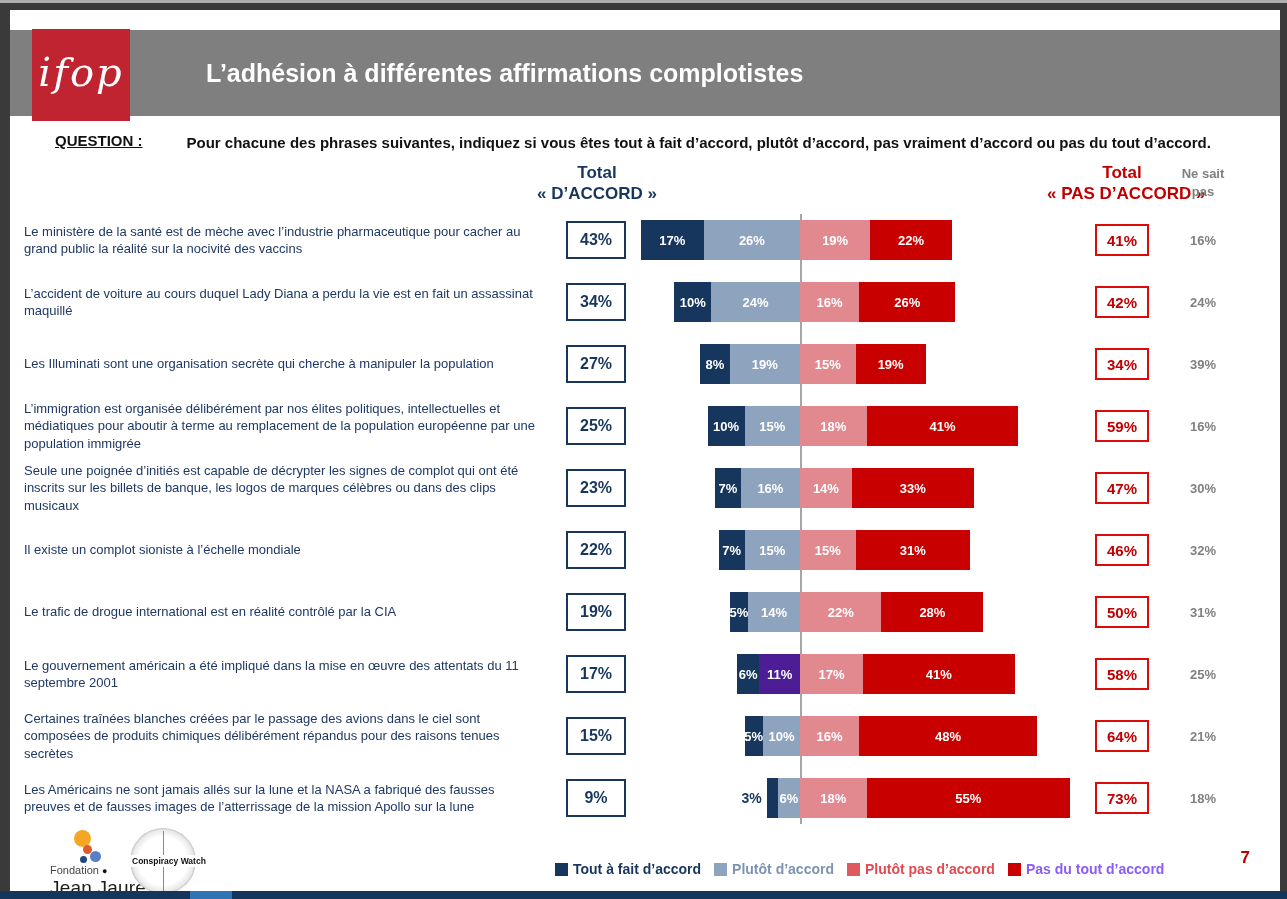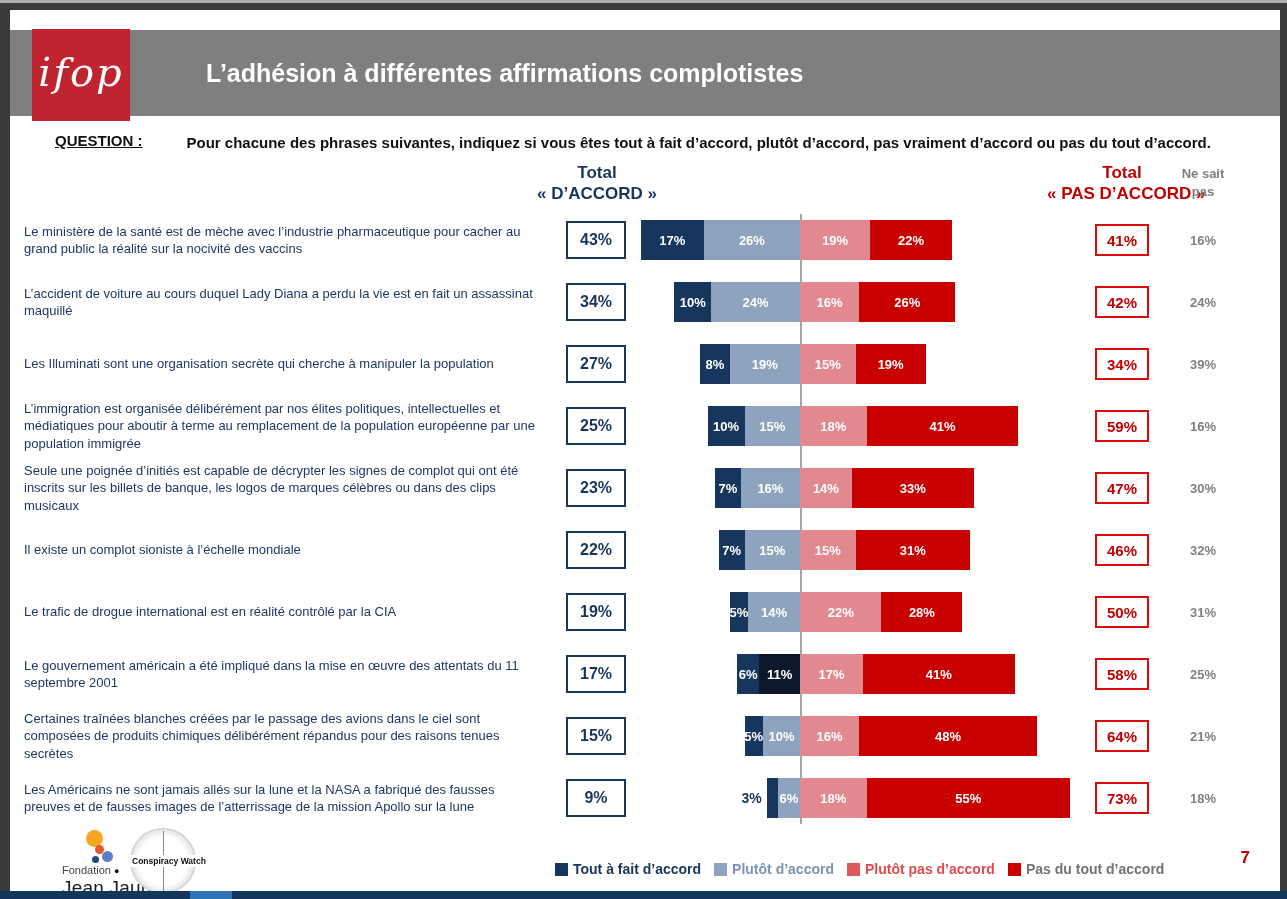--- a/index.html
+++ b/index.html
@@ -215,7 +215,7 @@
           </div>
           <div class="dis-zone">
             <div class="seg" style="width: 81.4px; background: rgb(226, 137, 143);">22%</div>
-            <div class="seg" style="width: 81px; background: rgb(201, 0, 0);">28%</div>
+            <div class="seg" style="width: 102px; background: rgb(201, 0, 0);">28%</div>
           </div>
           <div class="dis-cell">
             <div class="pct-box dis">50%</div>

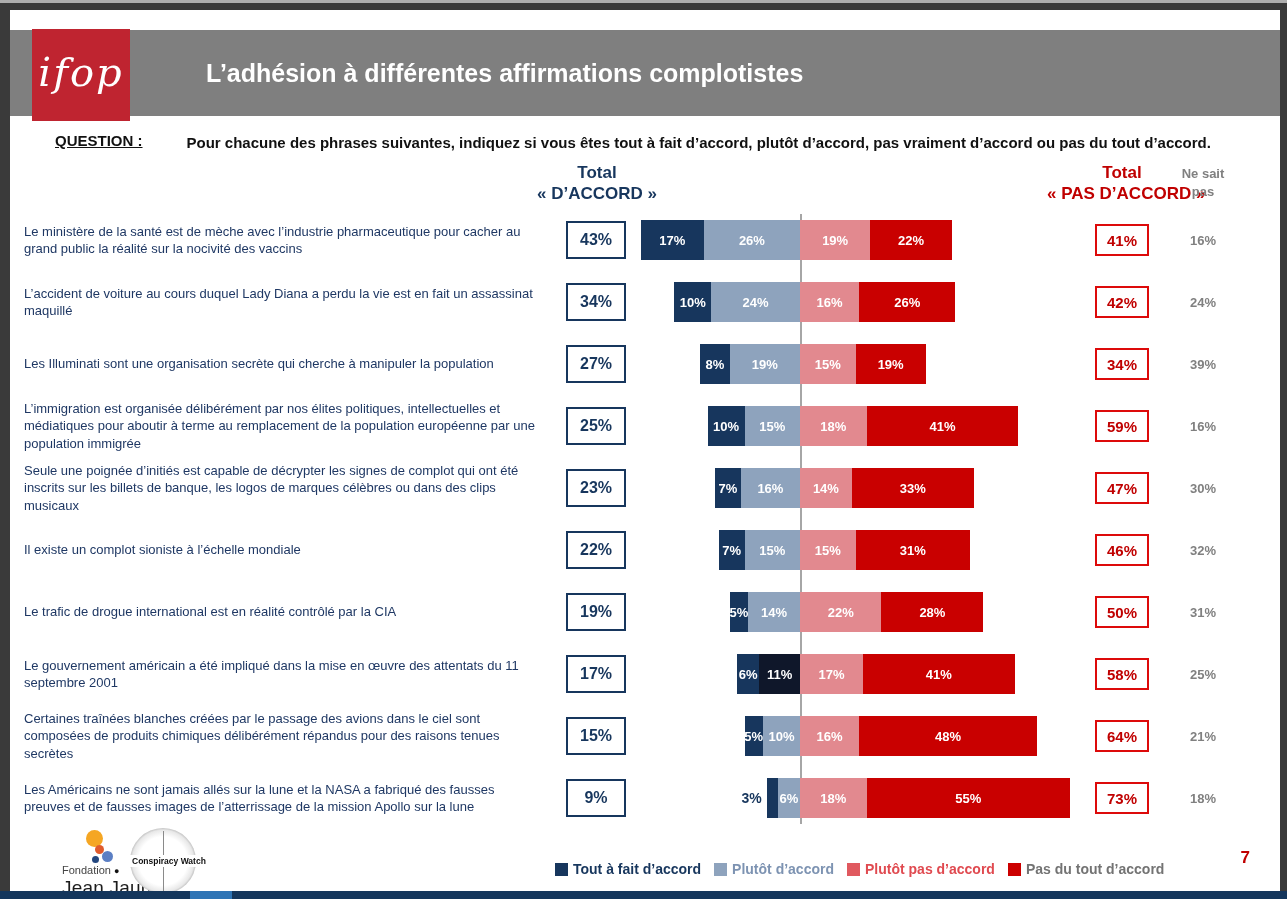--- a/index.html
+++ b/index.html
@@ -229,7 +229,7 @@
           </div>
           <div class="agree-zone">
             <div class="seg" style="width: 22.2px; background: rgb(23, 54, 93);">6%</div>
-            <div class="seg" style="width: 40.7px; background: #0f172a;">11%</div>
+            <div class="seg" style="width: 40.7px; background: #4c1d95;">11%</div>
           </div>
           <div class="dis-zone">
             <div class="seg" style="width: 62.9px; background: rgb(226, 137, 143);">17%</div>

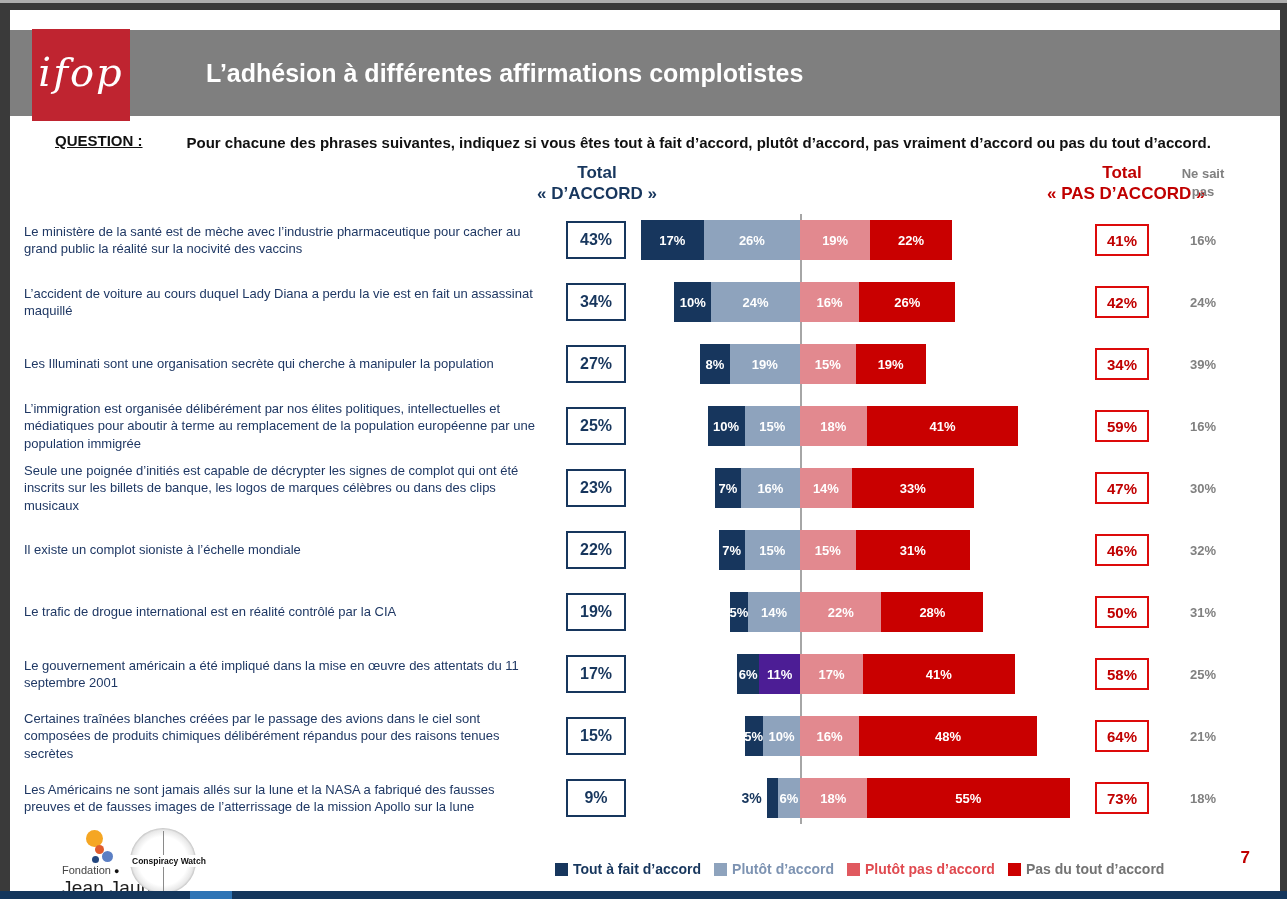--- a/index.html
+++ b/index.html
@@ -45,7 +45,7 @@
   .leg-sq{width:13px;height:13px;flex:none}
 
   
-  .fjj{position:absolute;left:52px;top:820px;width:130px}
+  .fjj{position:absolute;left:40px;top:820px;width:130px}
   .dots{position:relative;height:34px}
   .dot{position:absolute;border-radius:50%}
   .dot.orange{width:17px;height:17px;background:#f5a623;left:24px;top:0}

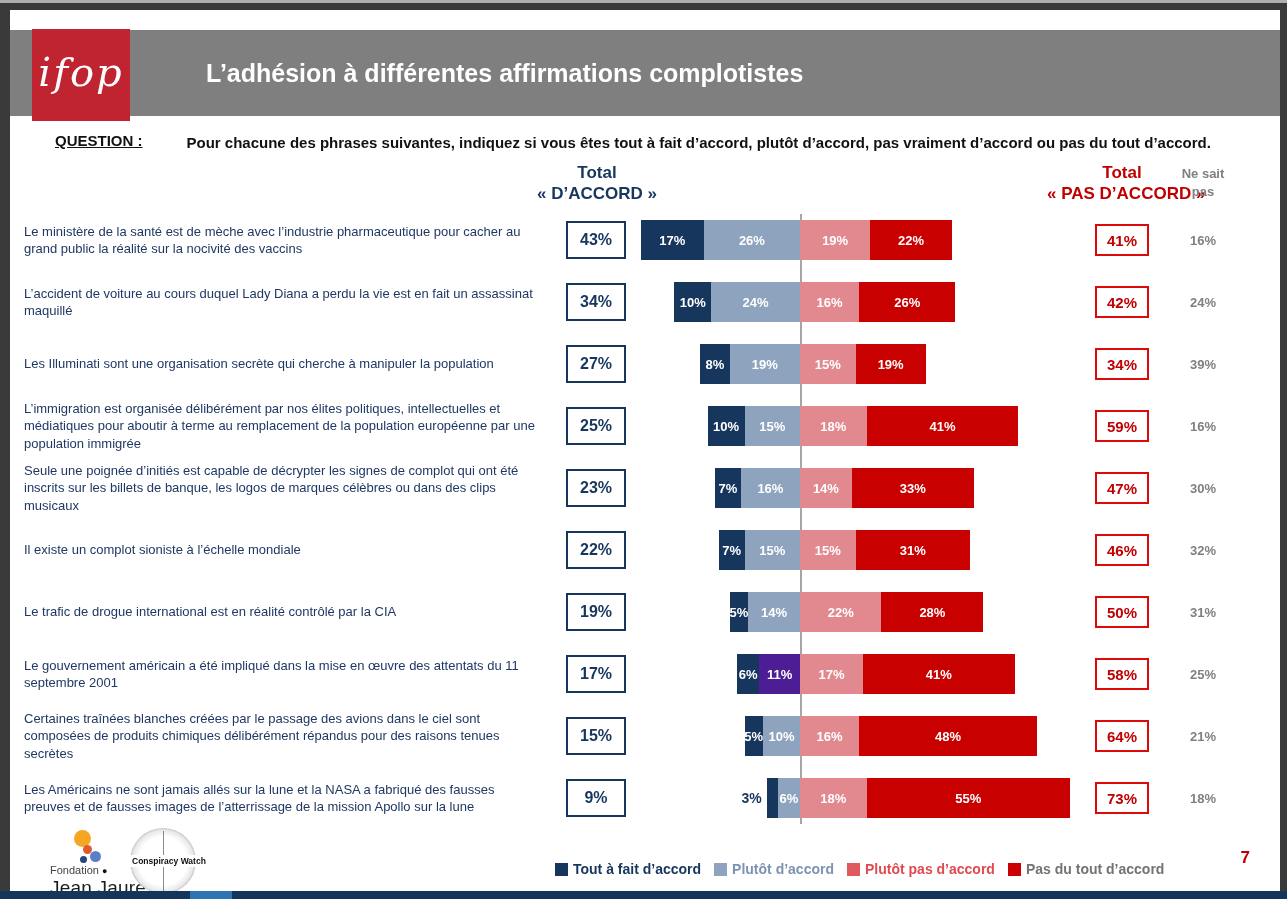--- a/index.html
+++ b/index.html
@@ -295,7 +295,7 @@
       </div>
       <div class="leg-item">
         <span class="leg-sq" style="background: rgb(204, 0, 0);"></span>
-        <span style="color: #737373;">Pas du tout d’accord</span>
+        <span style="color: #8b5cf6;">Pas du tout d’accord</span>
       </div>
     </div>
 

